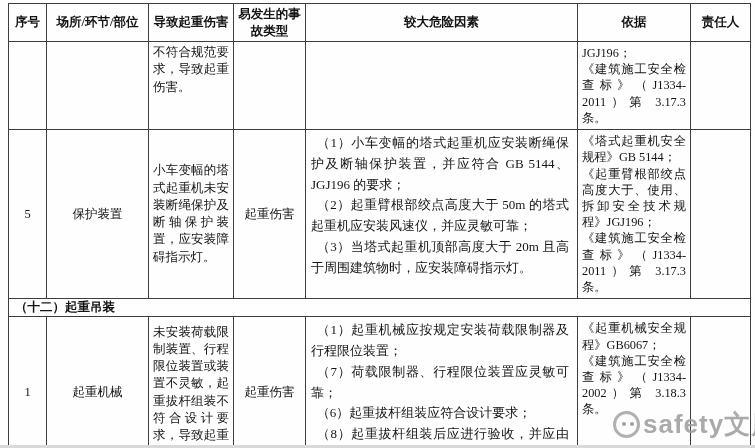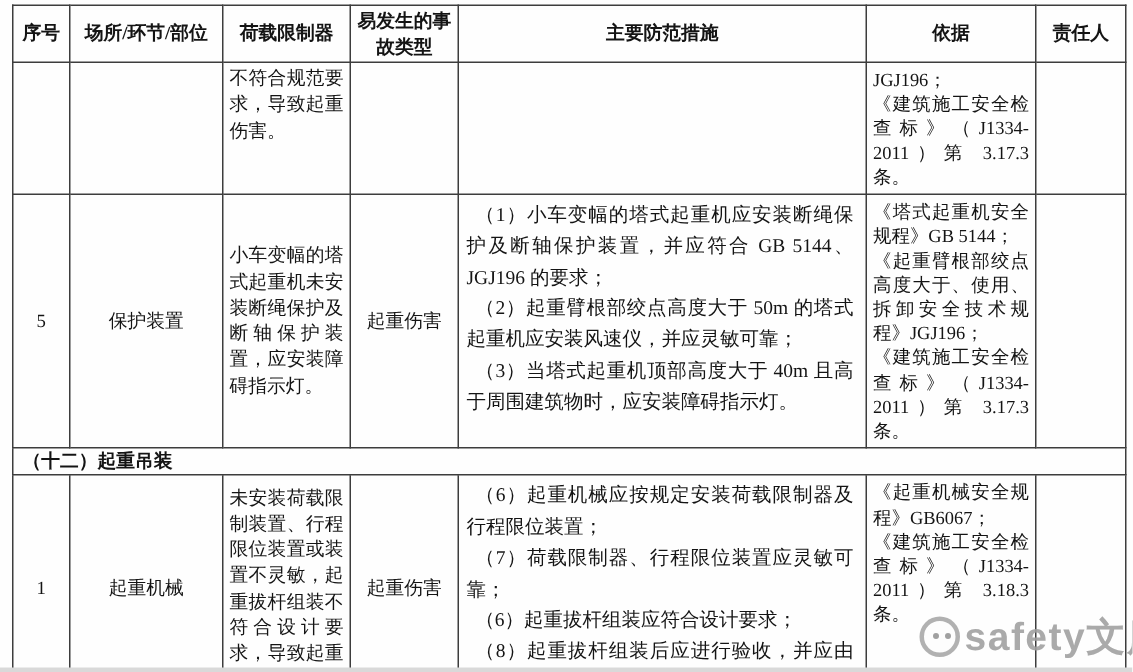--- a/index.html
+++ b/index.html
@@ -102,7 +102,7 @@
     <tr>
       <th>序号</th>
       <th>场所/环节/部位</th>
-      <th>荷载限制器</th>
+      <th>导致起重伤害</th>
       <th>易发生的事故类型</th>
       <th>主要防范措施</th>
       <th>依据</th>

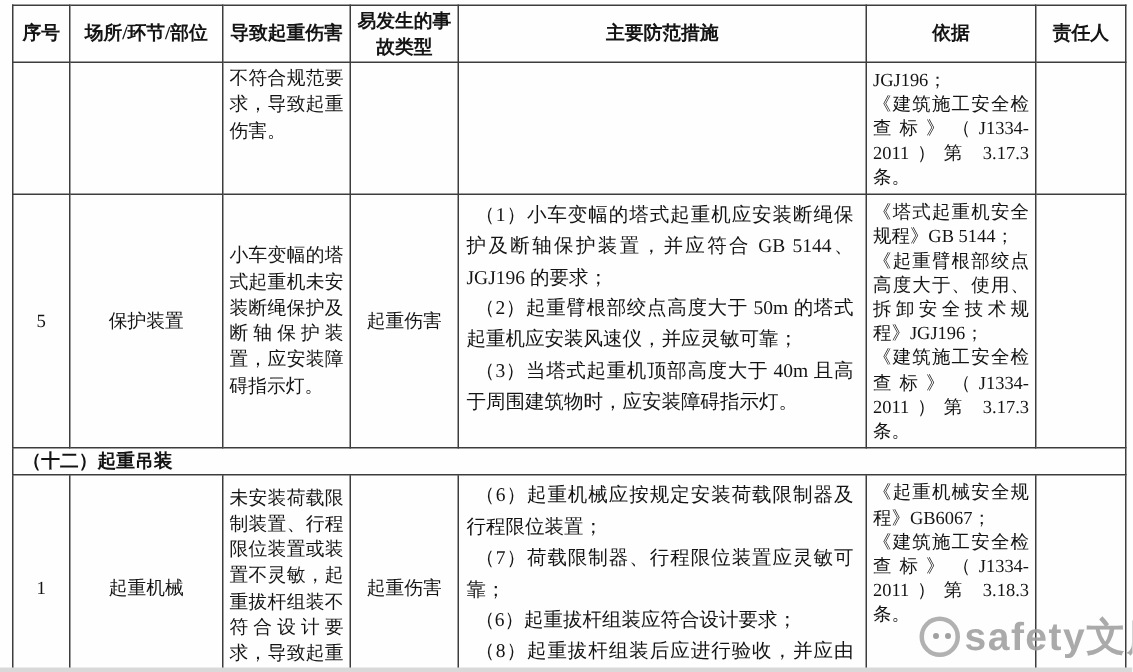--- a/index.html
+++ b/index.html
@@ -104,7 +104,7 @@
       <th>场所/环节/部位</th>
       <th>导致起重伤害</th>
       <th>易发生的事故类型</th>
-      <th>主要防范措施</th>
+      <th>较大危险因素</th>
       <th>依据</th>
       <th>责任人</th>
     </tr>

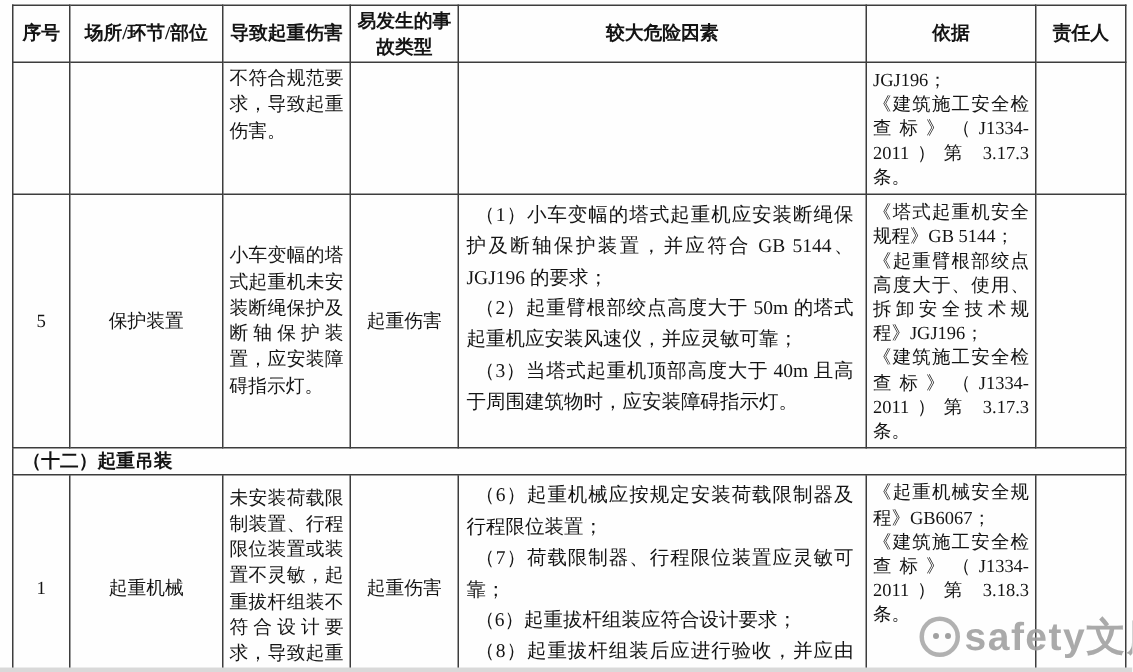--- a/index.html
+++ b/index.html
@@ -132,7 +132,7 @@
       <td class="c-mea">
         <div class="measure-item">（1）小车变幅的塔式起重机应安装断绳保护及断轴保护装置，并应符合 GB 5144、JGJ196 的要求；</div>
         <div class="measure-item">（2）起重臂根部绞点高度大于 50m 的塔式起重机应安装风速仪，并应灵敏可靠；</div>
-        <div class="measure-item">（3）当塔式起重机顶部高度大于 40m 且高于周围建筑物时，应安装障碍指示灯。</div>
+        <div class="measure-item">（3）当塔式起重机顶部高度大于 20m 且高于周围建筑物时，应安装障碍指示灯。</div>
       </td>
       <td class="c-bas">
         <div class="basis-item">《塔式起重机安全规程》GB 5144；</div>

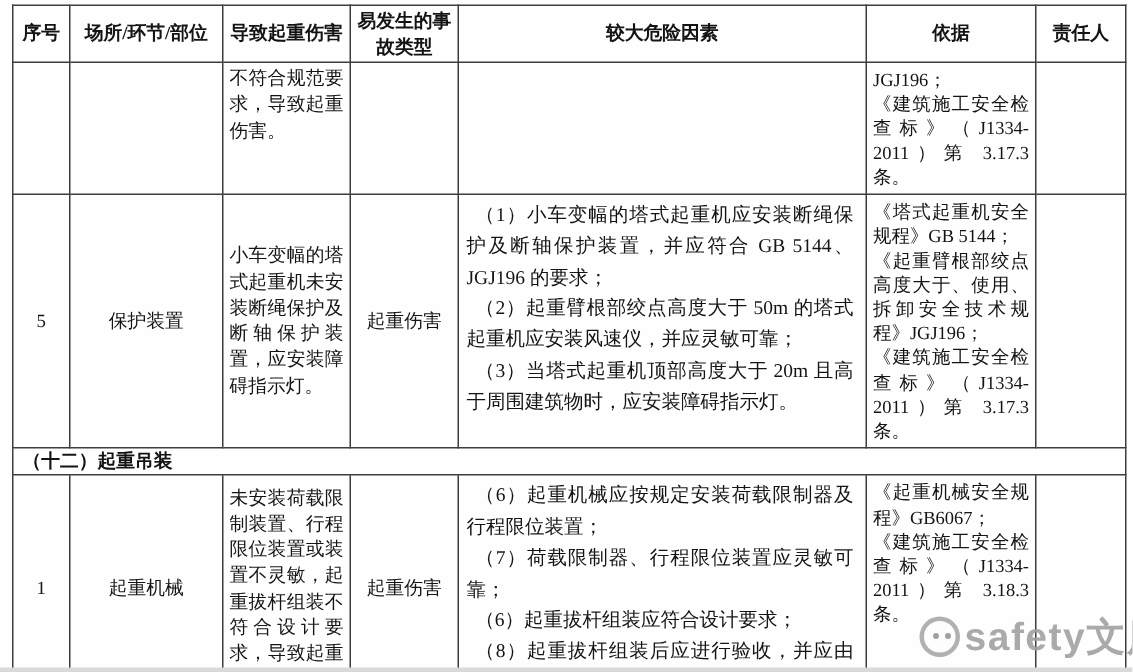--- a/index.html
+++ b/index.html
@@ -152,7 +152,7 @@
       <td class="c-haz">未安装荷载限制装置、行程限位装置或装置不灵敏，起重拔杆组装不符合设计要求，导致起重伤害事故。</td>
       <td class="c-acc">起重伤害</td>
       <td class="c-mea">
-        <div class="measure-item">（6）起重机械应按规定安装荷载限制器及行程限位装置；</div>
+        <div class="measure-item">（1）起重机械应按规定安装荷载限制器及行程限位装置；</div>
         <div class="measure-item">（7）荷载限制器、行程限位装置应灵敏可靠；</div>
         <div class="measure-item">（6）起重拔杆组装应符合设计要求；</div>
         <div class="measure-item">（8）起重拔杆组装后应进行验收，并应由责任人签字确认。</div>

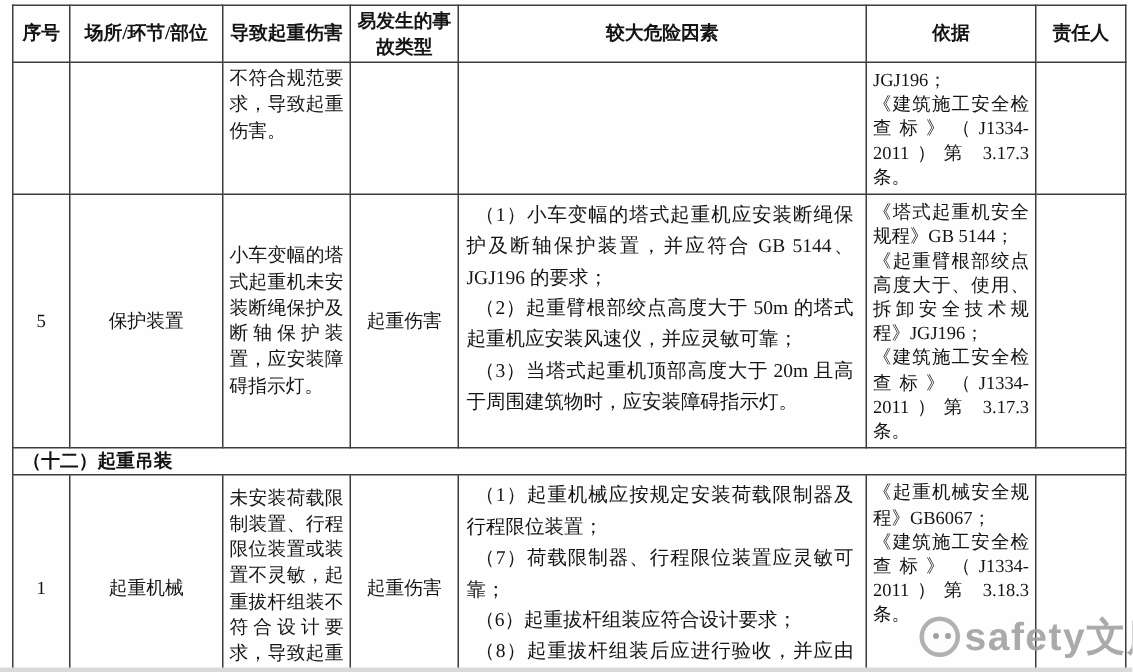--- a/index.html
+++ b/index.html
@@ -159,7 +159,7 @@
       </td>
       <td class="c-bas">
         <div class="basis-item">《起重机械安全规程》GB6067；</div>
-        <div class="basis-item">《建筑施工安全检查标》（J1334-2011）第 3.18.3 条。</div>
+        <div class="basis-item">《建筑施工安全检查标》（J1334-2002）第 3.18.3 条。</div>
       </td>
       <td></td>
     </tr>

